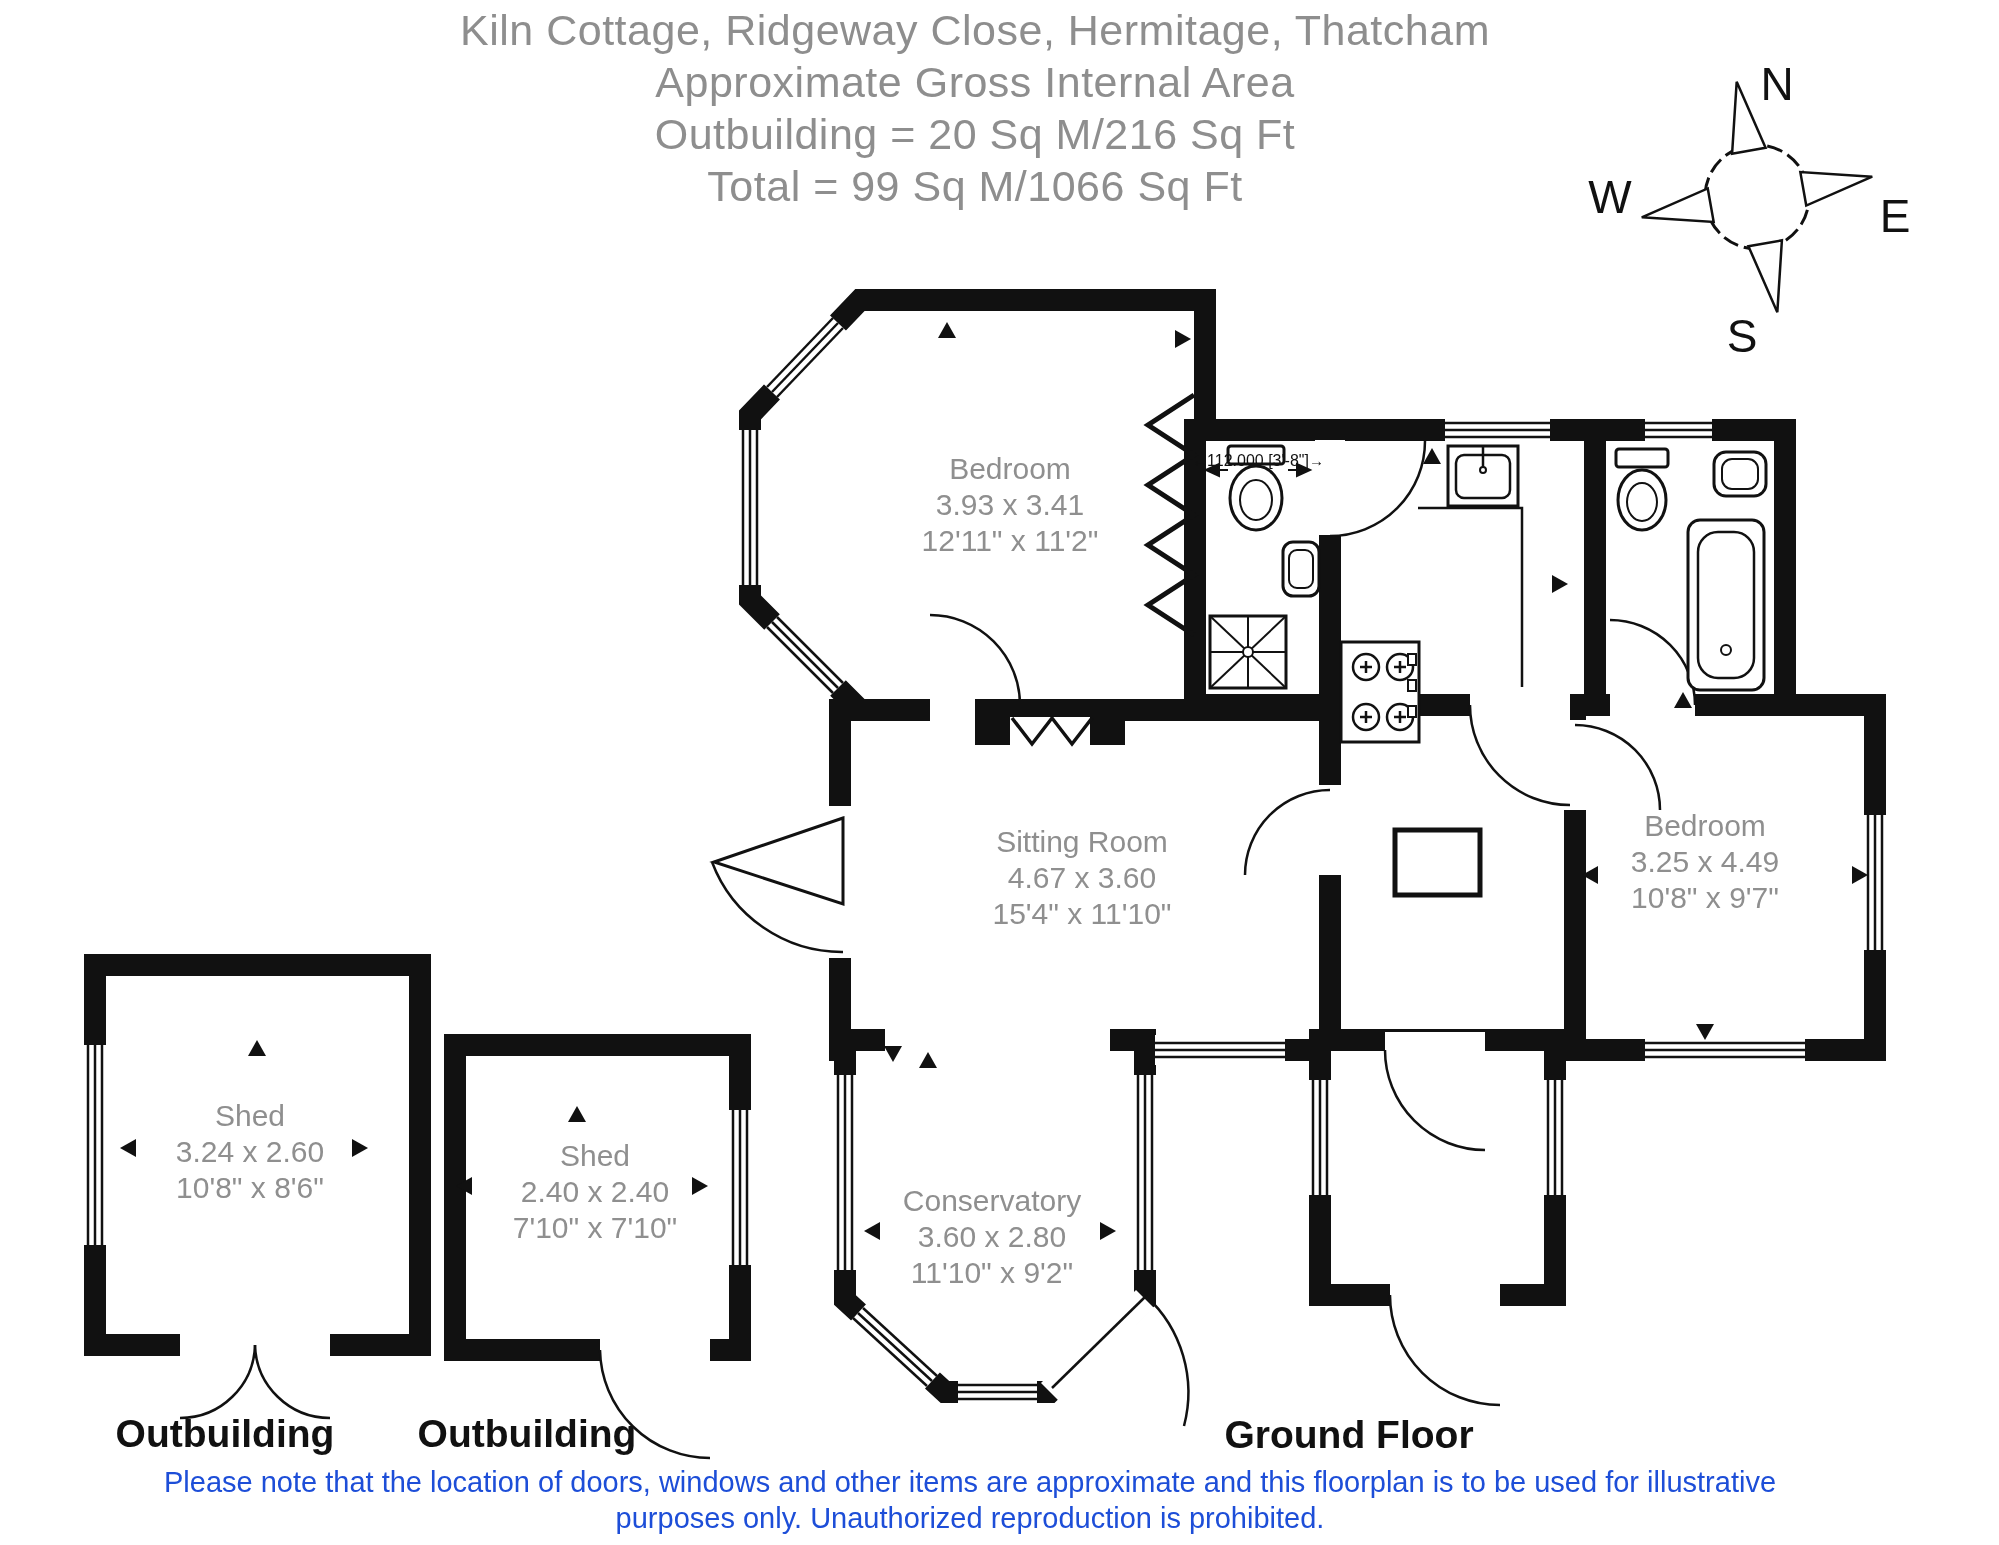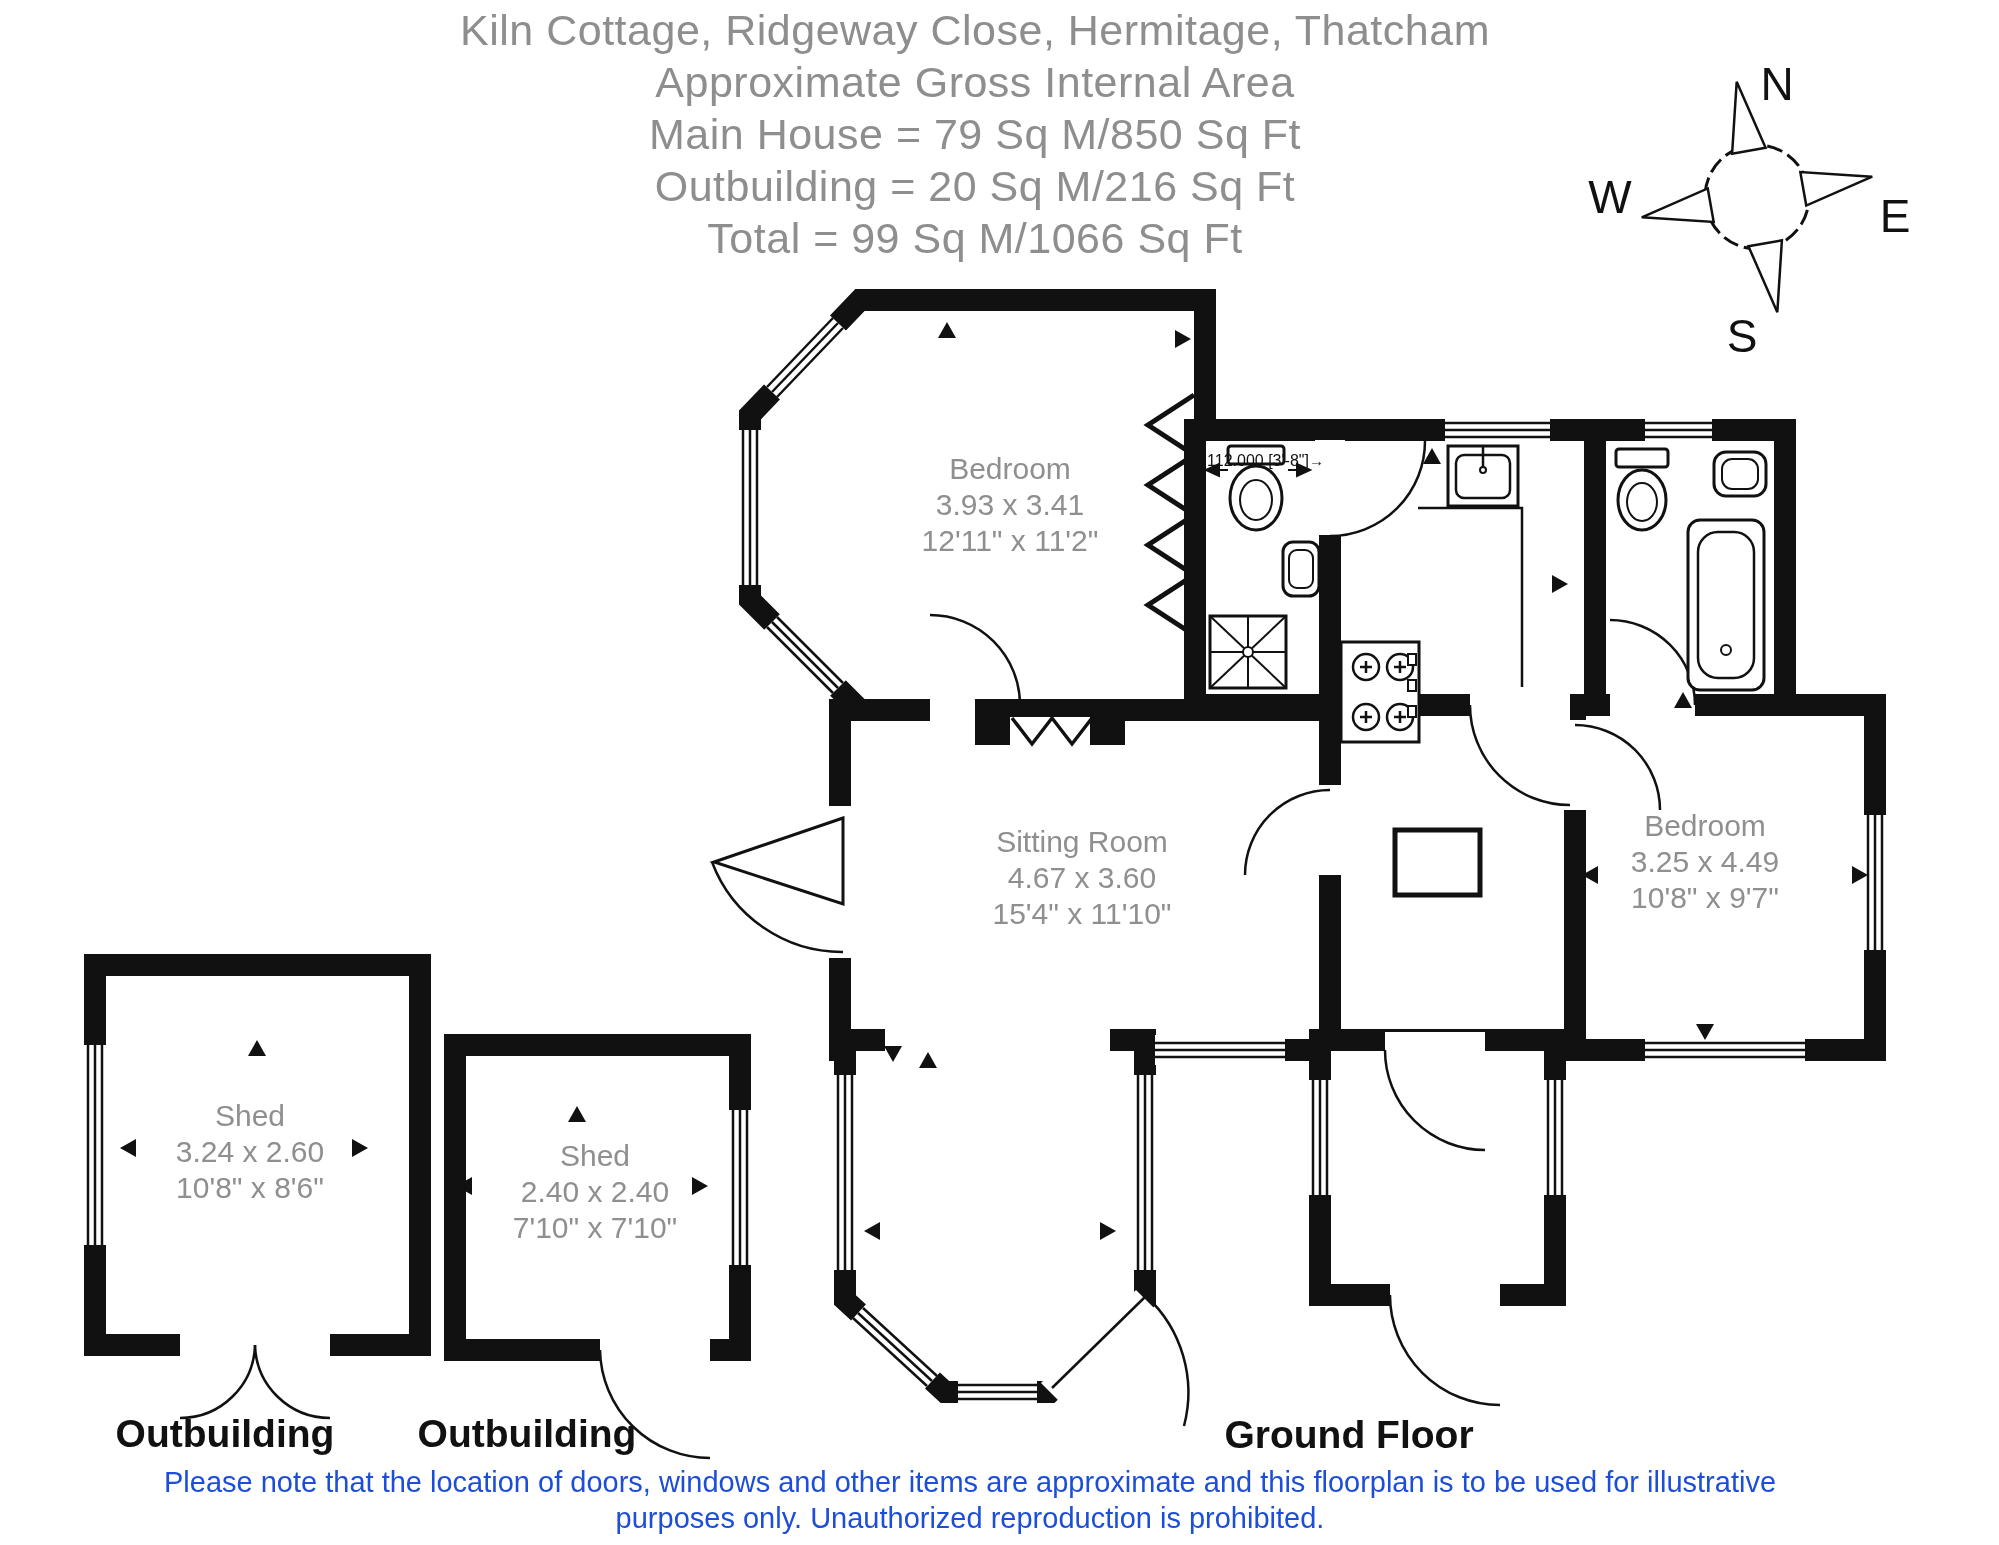--- a/index.html
+++ b/index.html
@@ -299,7 +299,6 @@
   <div class="title-block">
     <div>Kiln Cottage, Ridgeway Close, Hermitage, Thatcham</div>
     <div>Approximate Gross Internal Area</div>
-    <div>Main House = 79 Sq M/850 Sq Ft</div>
     <div>Outbuilding = 20 Sq M/216 Sq Ft</div>
     <div>Total = 99 Sq M/1066 Sq Ft</div>
   </div>

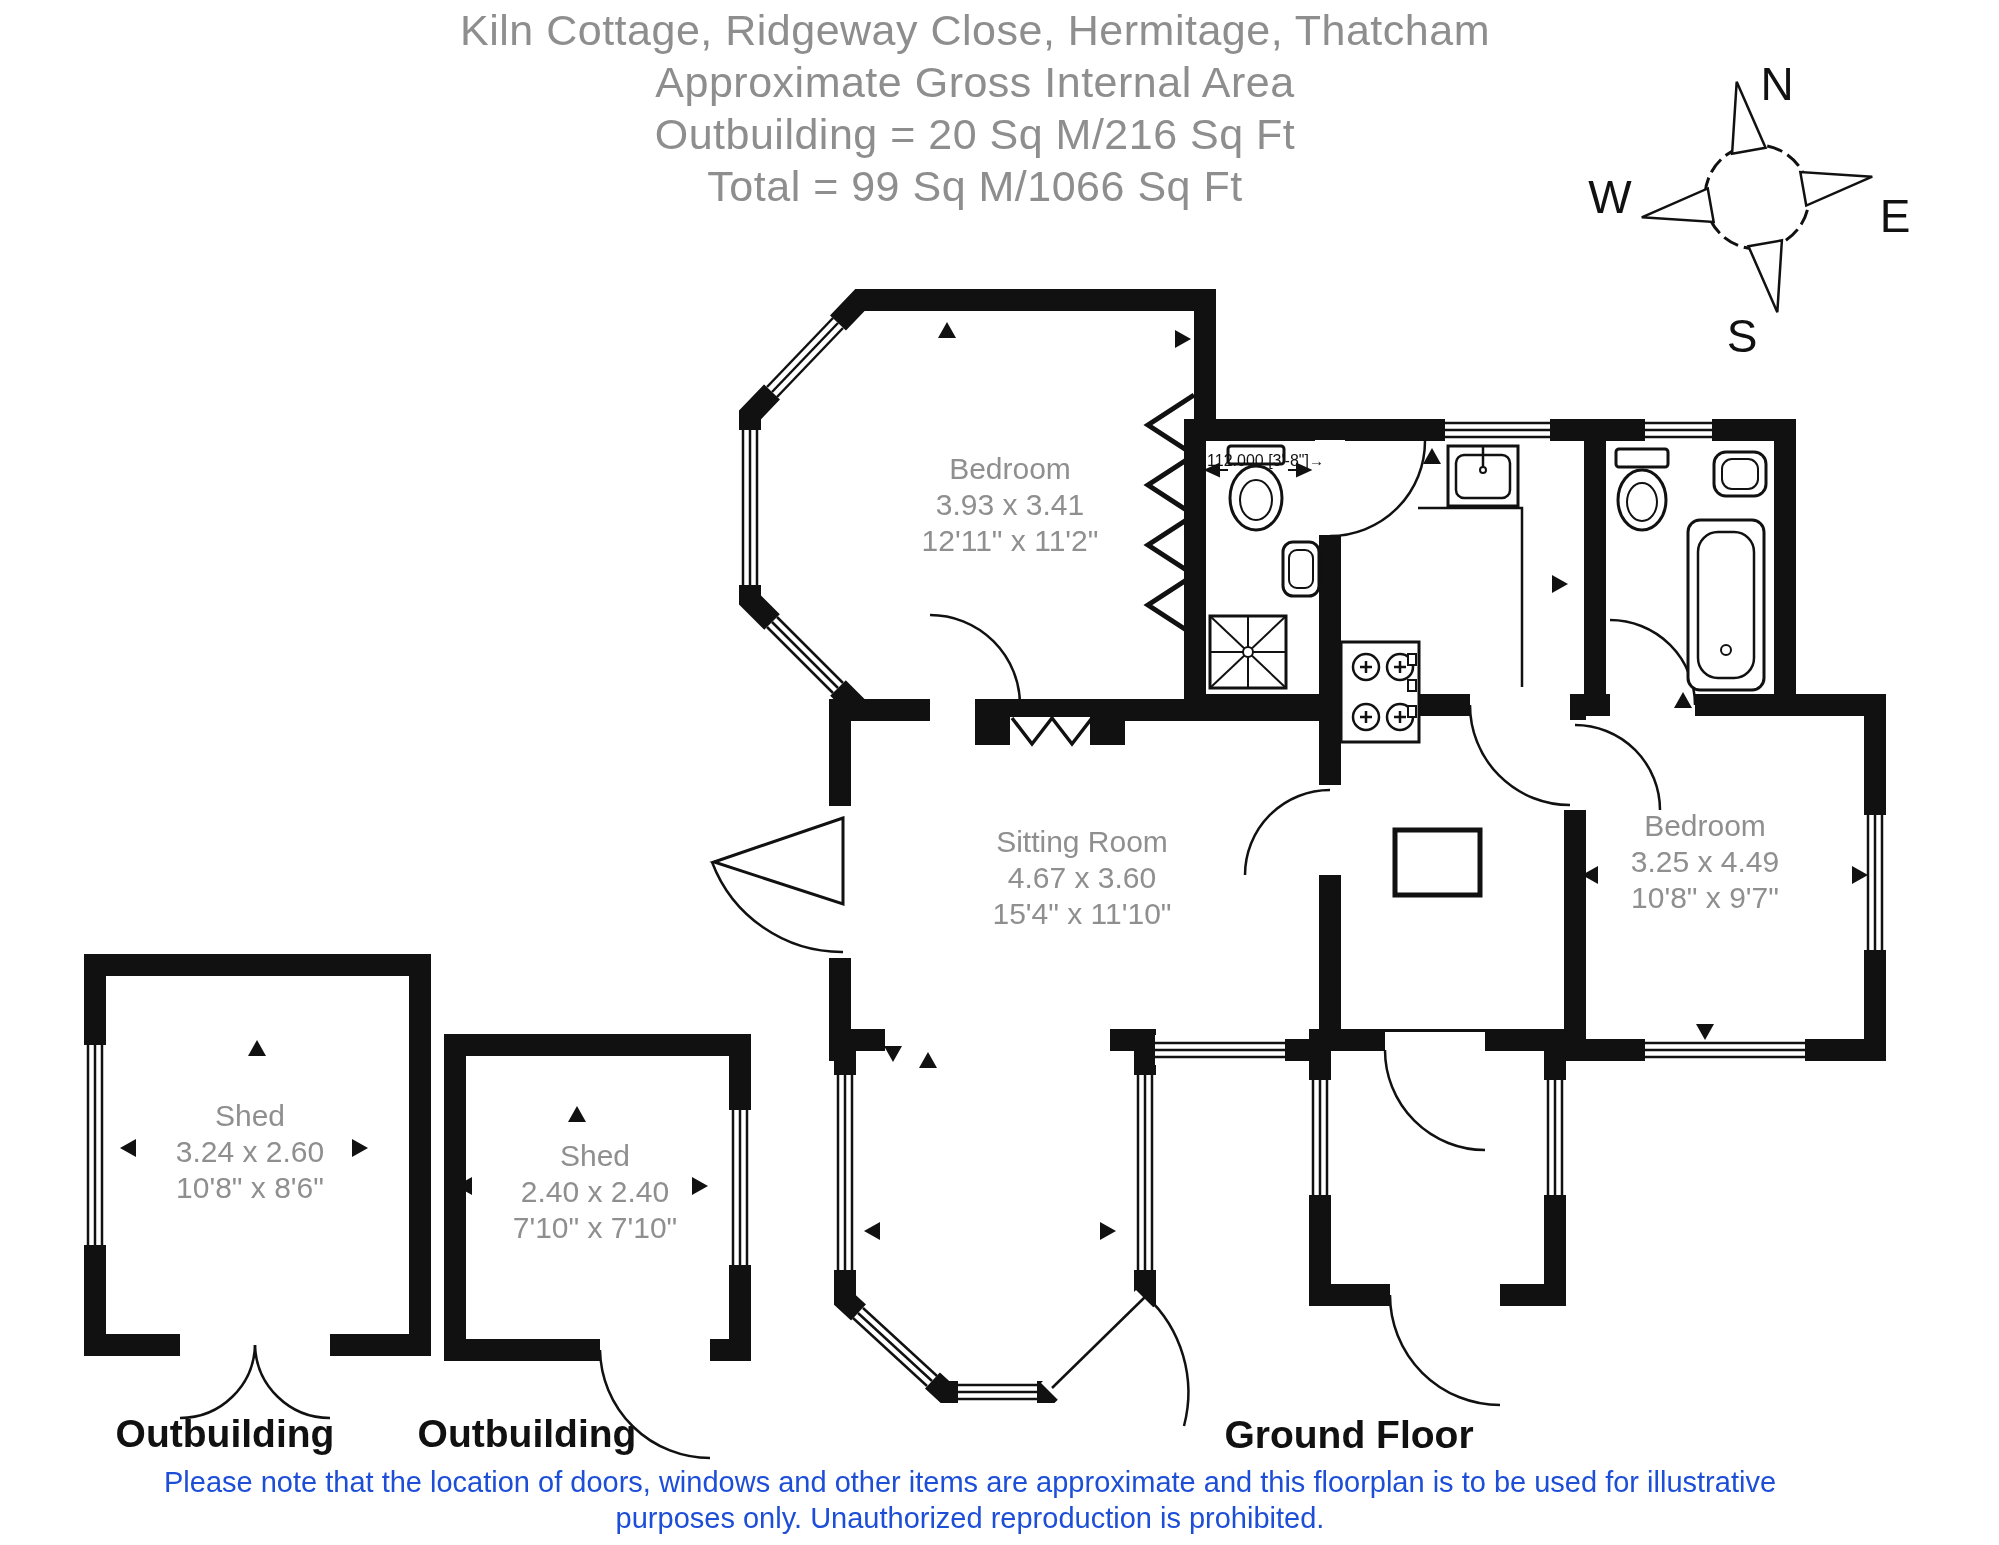--- a/index.html
+++ b/index.html
@@ -322,6 +322,11 @@
     <div>10'8" x 9'7"</div>
   </div>
 
+  <div class="room-label" style="left:992px;top:1183px;">
+    <div>Conservatory</div>
+    <div>3.60 x 2.80</div>
+    <div>11'10" x 9'2"</div>
+  </div>
 
   <div class="room-label" style="left:250px;top:1098px;">
     <div>Shed</div>

